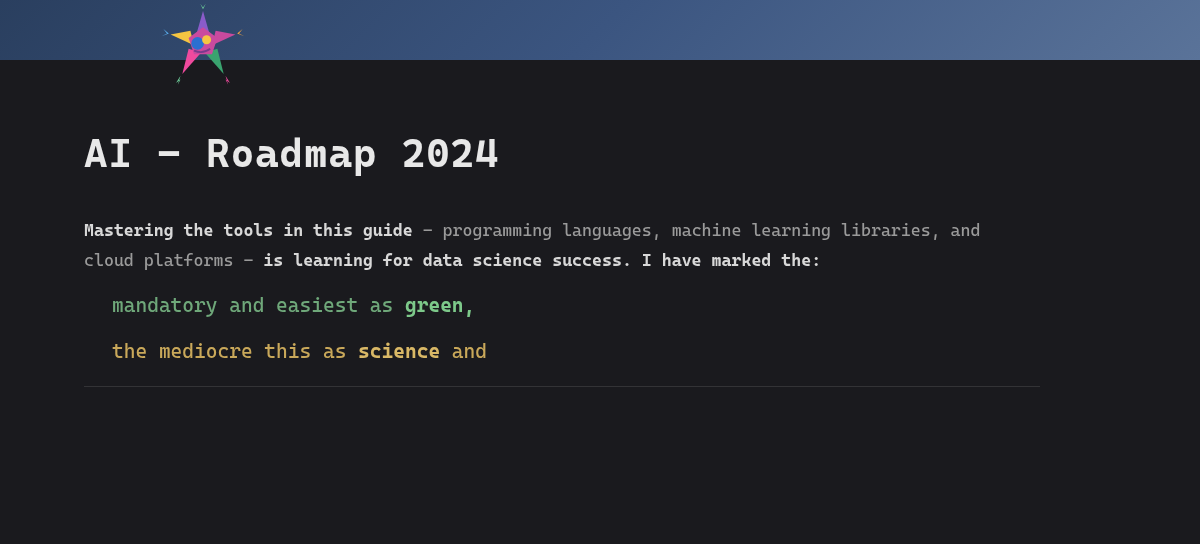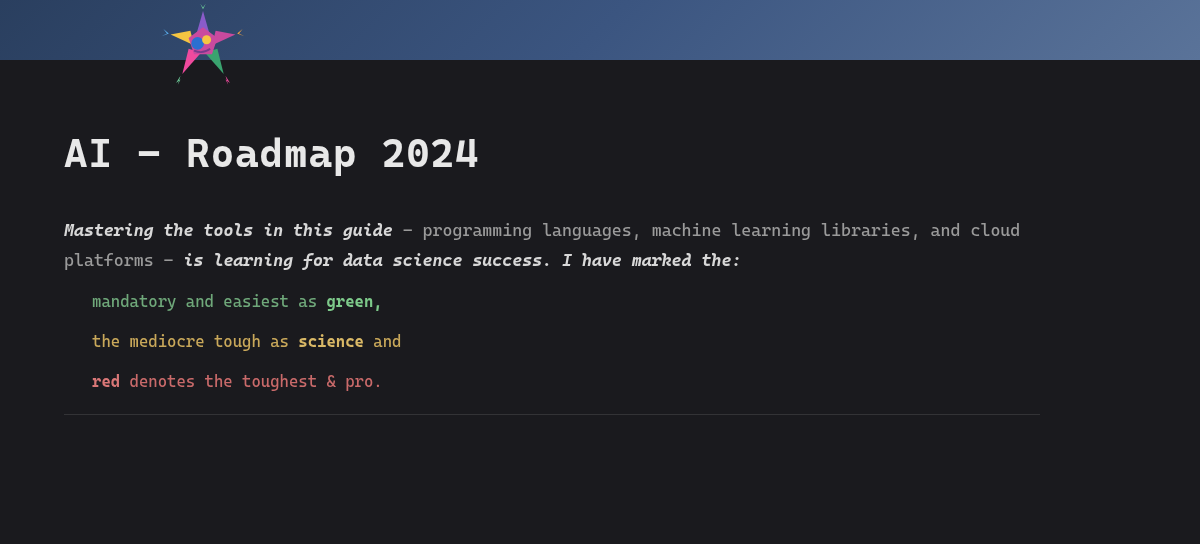--- a/index.html
+++ b/index.html
@@ -25,7 +25,7 @@
     z-index: 10;
   }
   .content {
-    padding: 70px 160px 0 64px;
+    padding: 70px 160px 0 84px;
     color: #d4d4d4;
   }
   h1 {

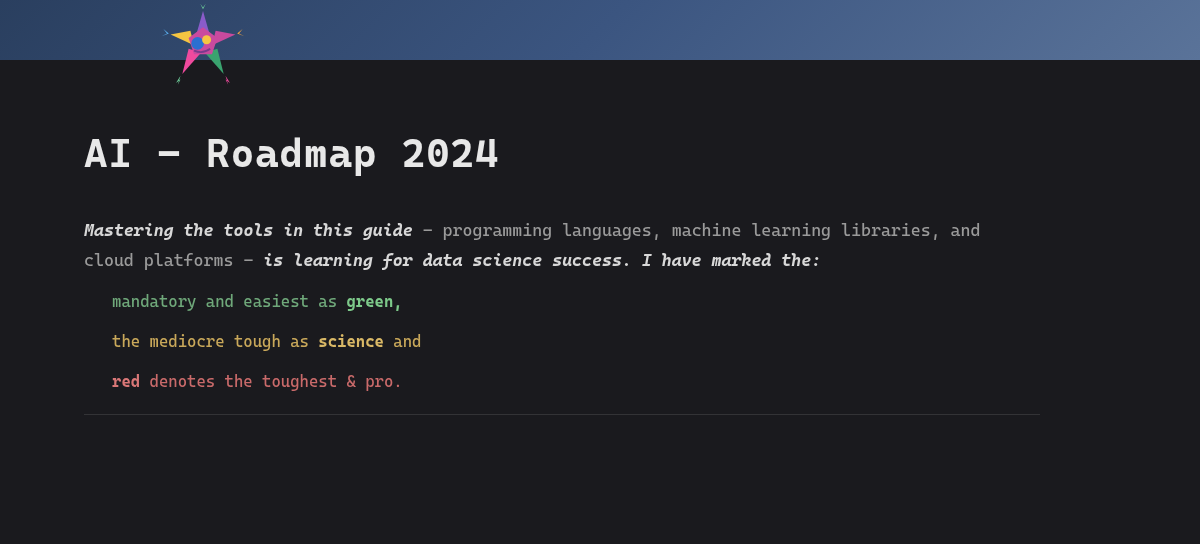--- a/index.html
+++ b/index.html
@@ -45,7 +45,6 @@
   .intro b {
     color: #d8d8d8;
     font-weight: 700;
-    font-style: italic;
   }
   .bullets {
     margin-top: 14px;

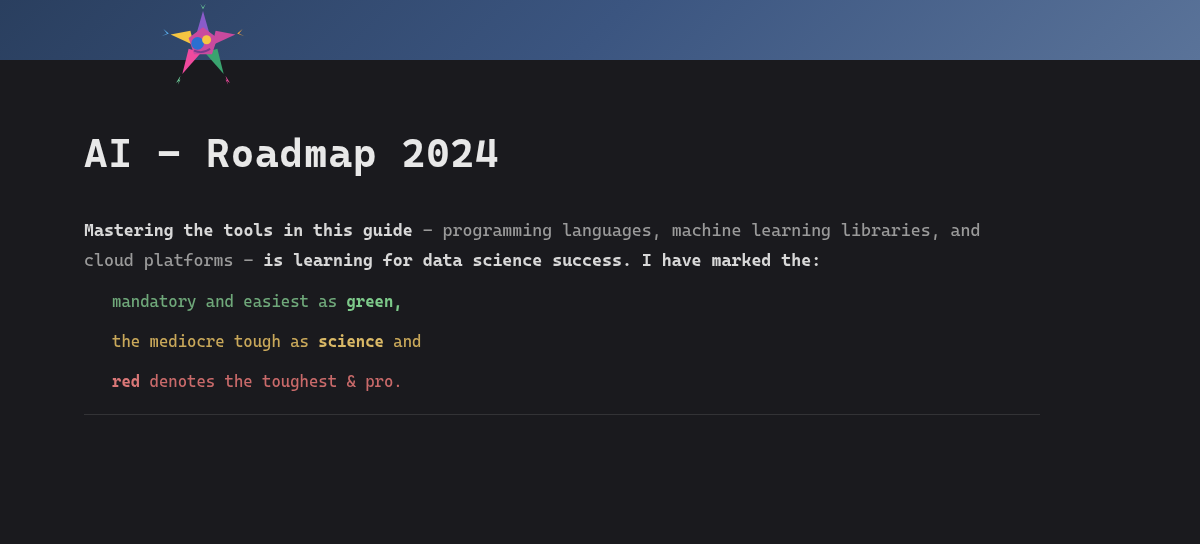--- a/index.html
+++ b/index.html
@@ -51,7 +51,7 @@
     padding-left: 28px;
   }
   .bullets p {
-    font-size: 16px;
+    font-size: 20px;
     line-height: 1.5;
     margin-bottom: 16px;
     font-family: inherit;

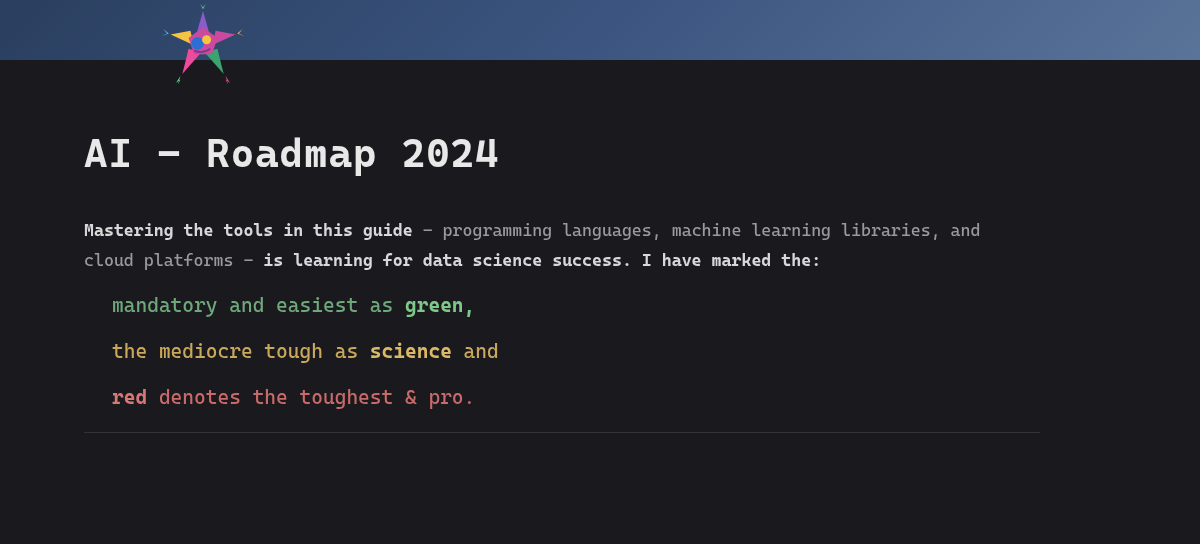--- a/index.html
+++ b/index.html
@@ -109,7 +109,7 @@
       <span>mandatory and easiest as </span><b>green,</b><span></span>
     </p>
     <p class="yellow-line">
-      <span>the mediocre tough as </span><b>science</b><span> and</span>
+      <span>the mediocre this as </span><b>science</b><span> and</span>
     </p>
     <p class="red-line">
       <span></span><b>red</b><span> denotes the toughest &amp; pro.</span>

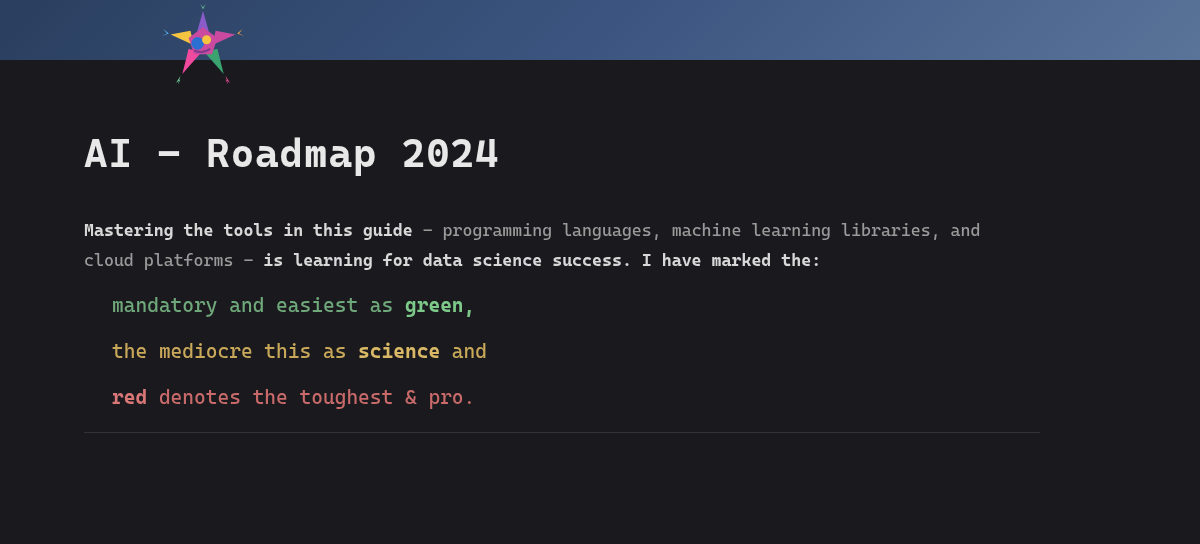--- a/index.html
+++ b/index.html
@@ -111,9 +111,6 @@
     <p class="yellow-line">
       <span>the mediocre this as </span><b>science</b><span> and</span>
     </p>
-    <p class="red-line">
-      <span></span><b>red</b><span> denotes the toughest &amp; pro.</span>
-    </p>
   </div>
 
   <div class="divider"></div>

